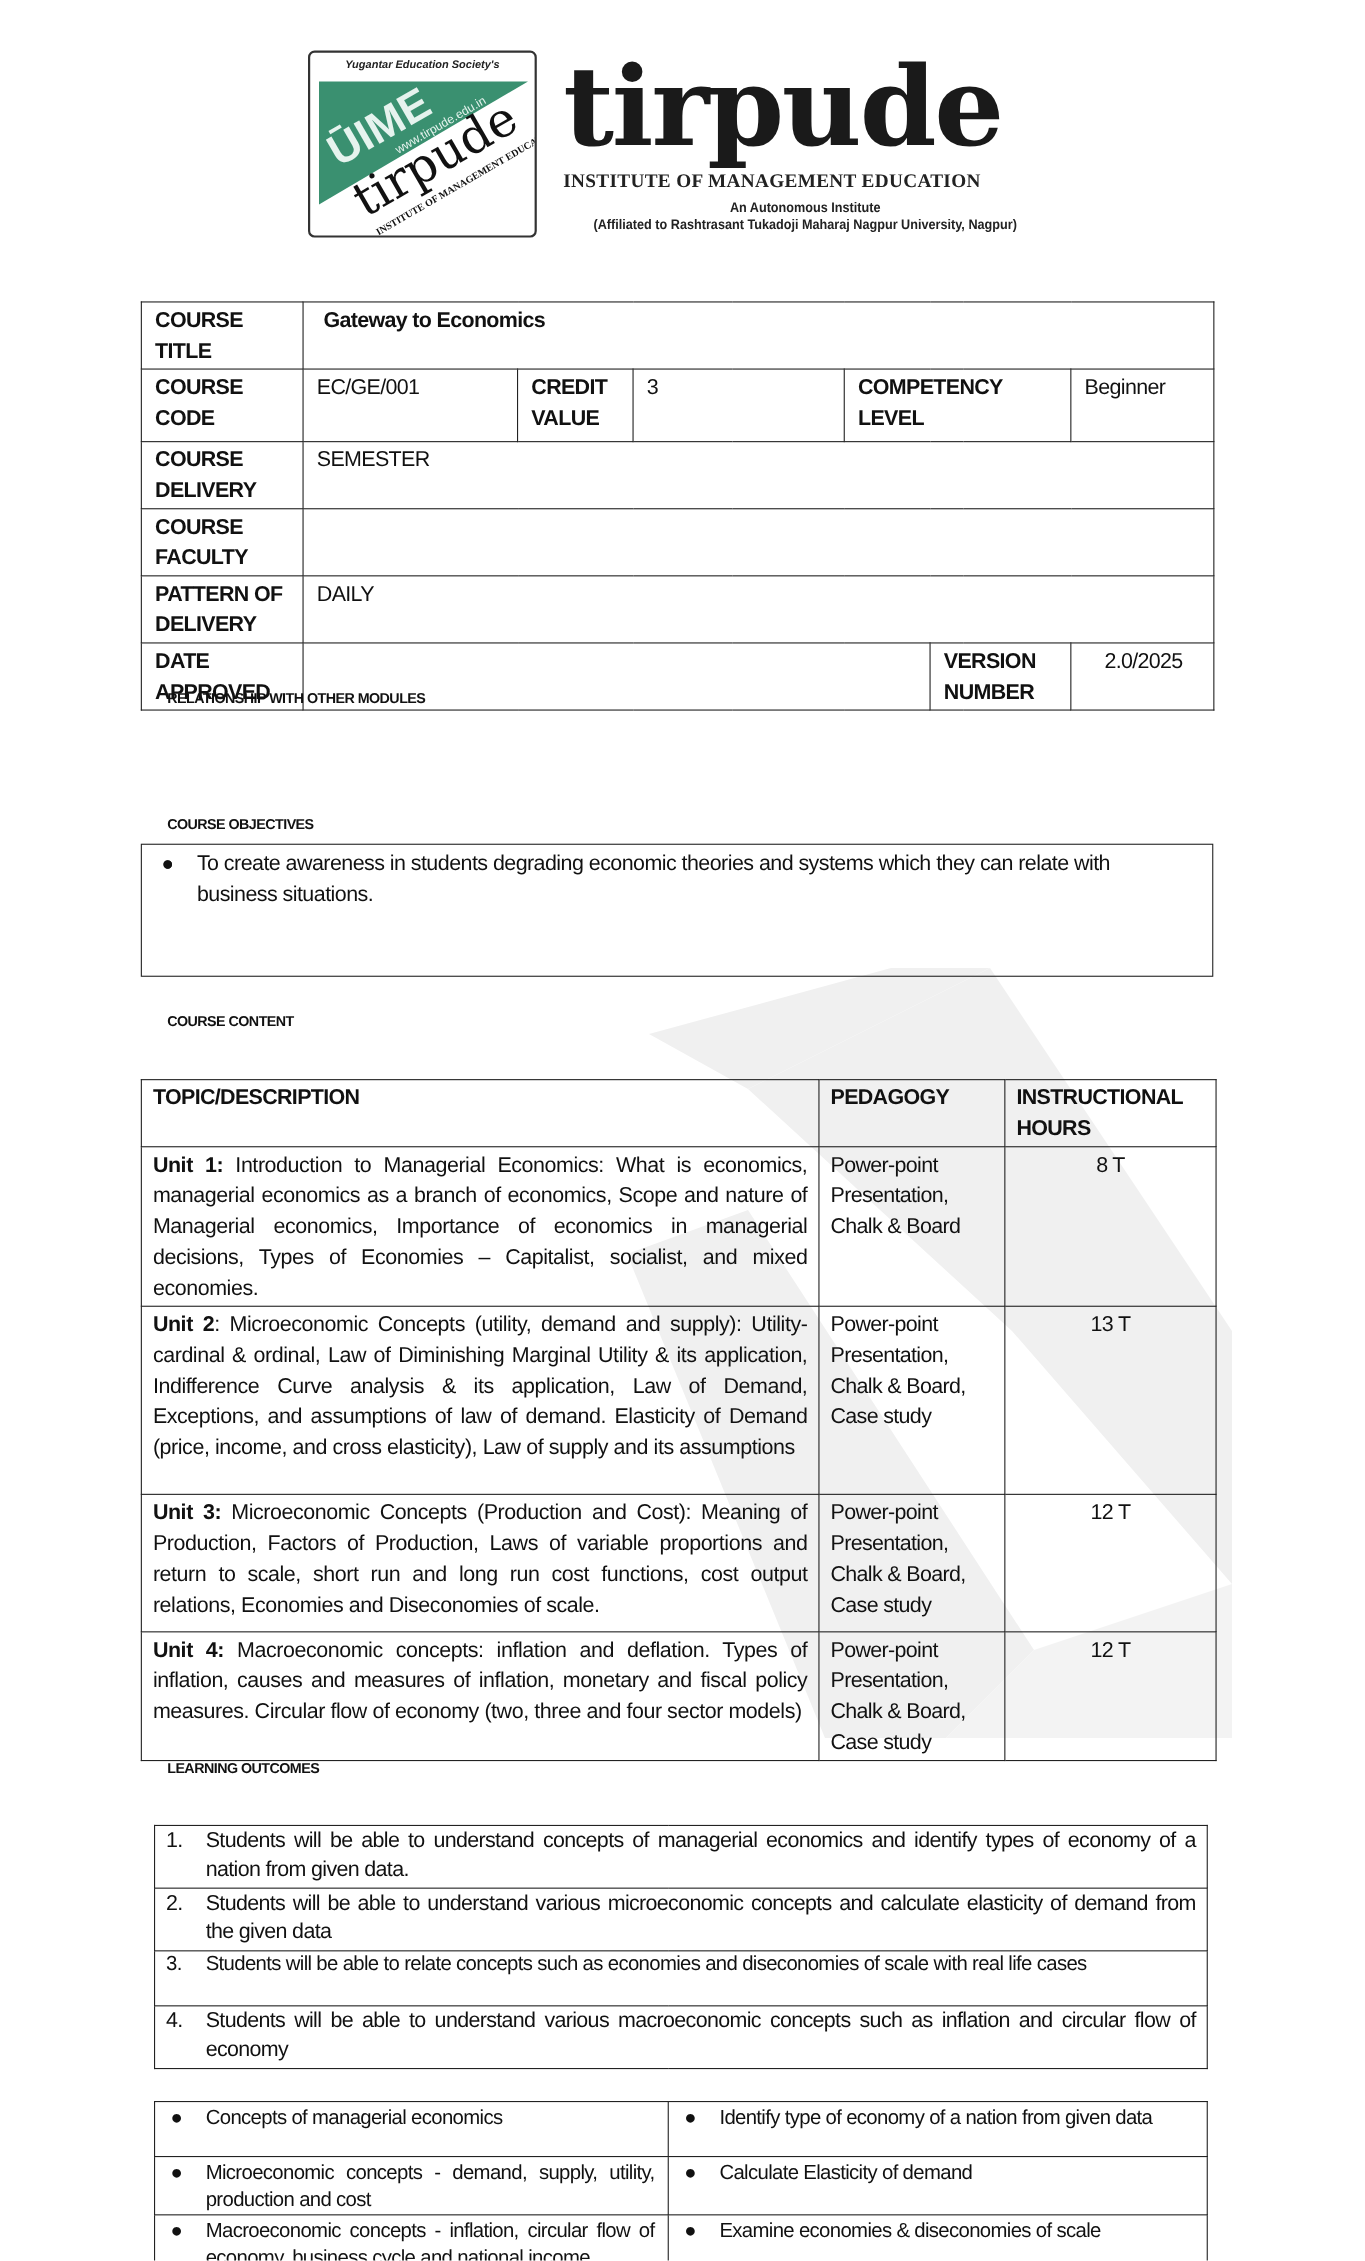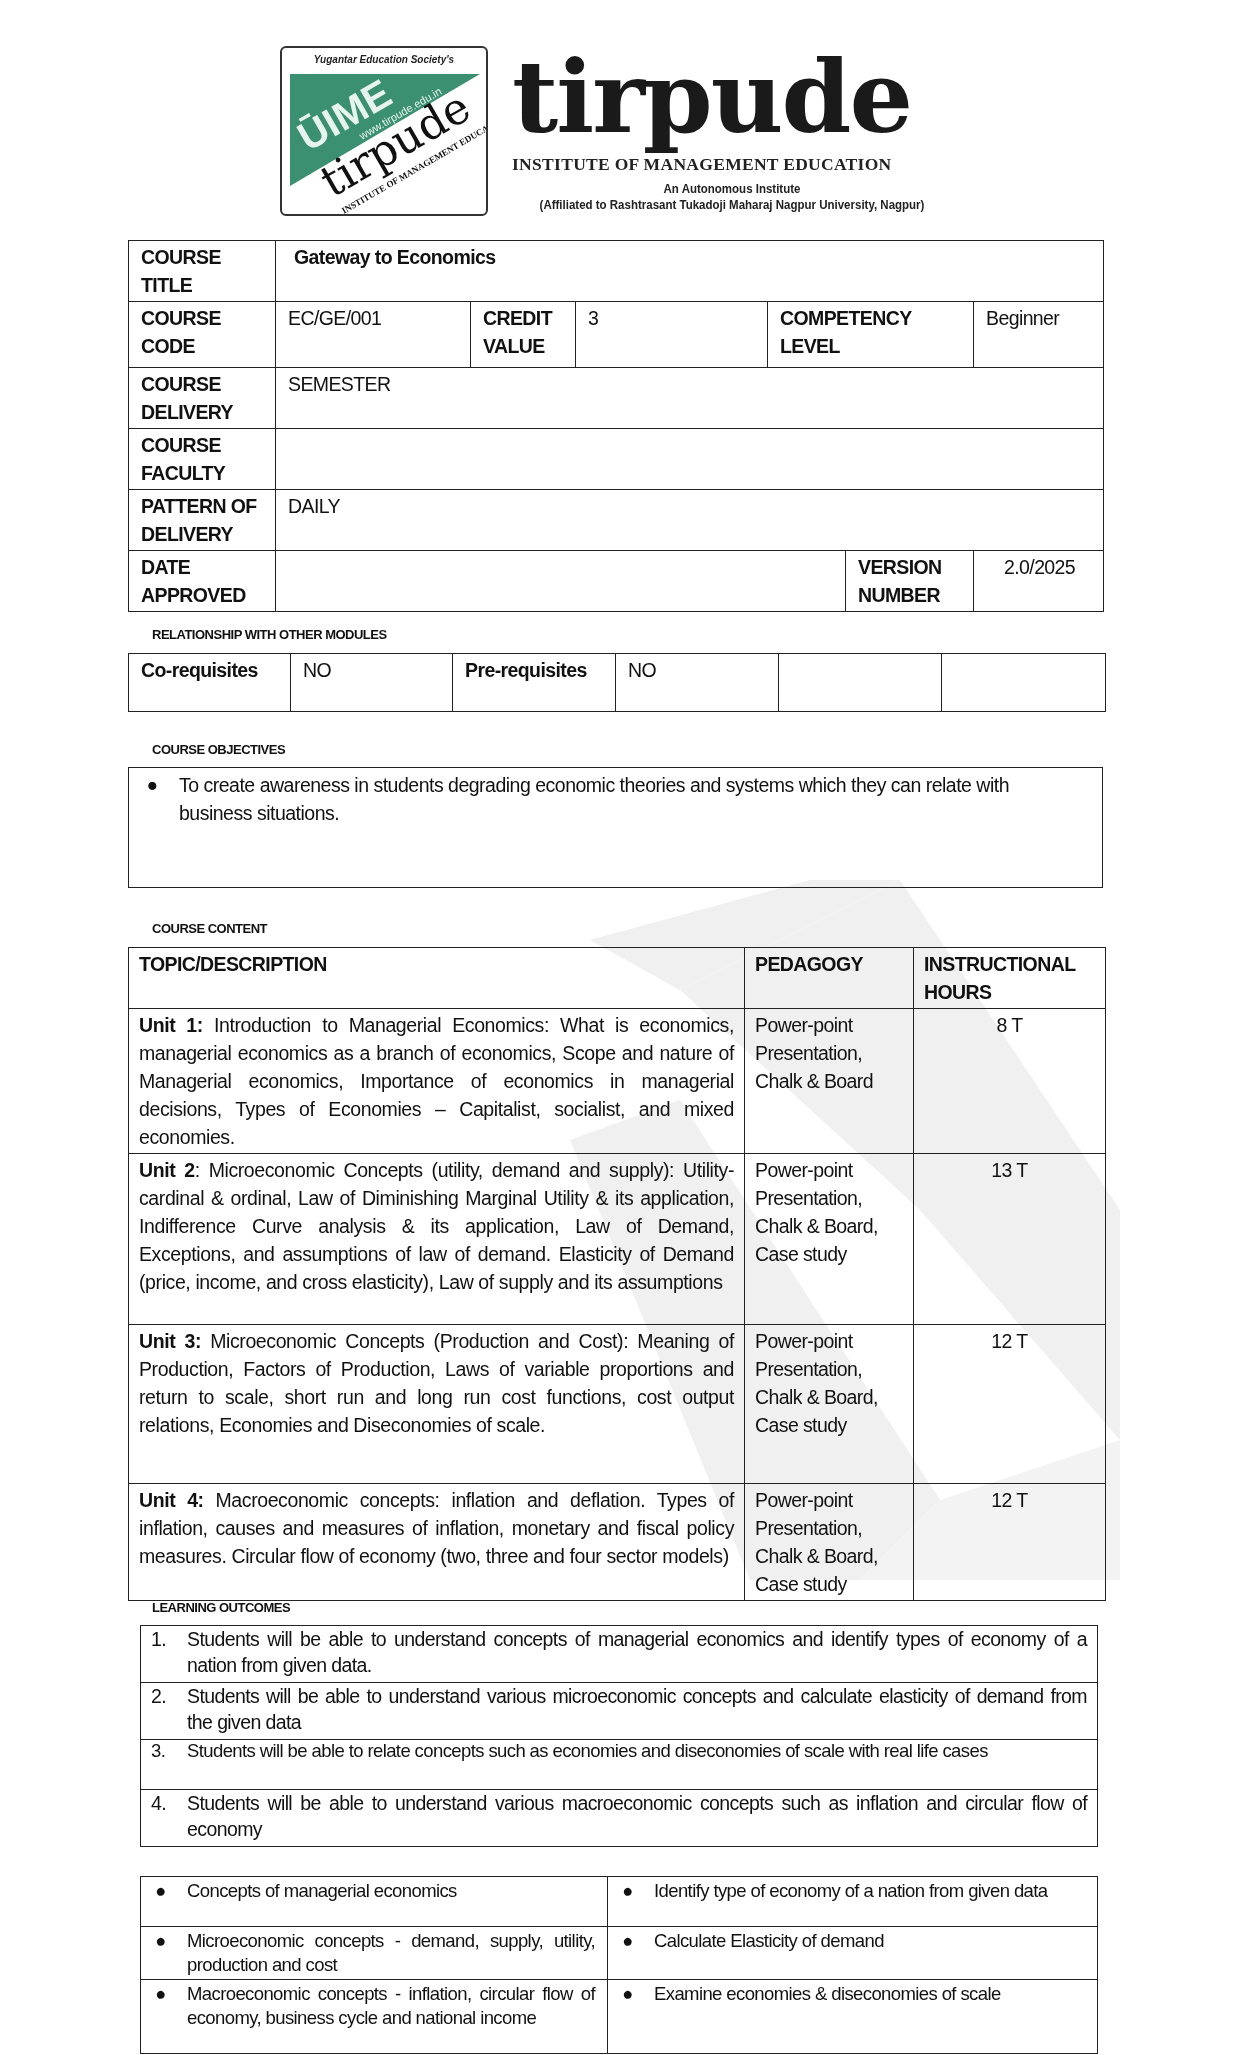--- a/index.html
+++ b/index.html
@@ -36,7 +36,7 @@
     text-align: center; margin-top: 4px; color: #222; transform: scaleY(1.1); }
 
   
-  table { border-collapse: collapse; position: absolute; z-index: 1; background: transparent; table-layout: fixed; }
+  table { border-collapse: collapse; position: absolute; z-index: 1; background: transparent; table-layout: fixed; margin-top: 34px; }
   td, th { border: 1.5px solid #222; vertical-align: top; font-size: 19.5px; line-height: 28px;
     font-family: "Liberation Sans Narrow", "Liberation Sans", sans-serif; font-weight: normal; text-align: left; }
   .lbl { font-weight: bold; }

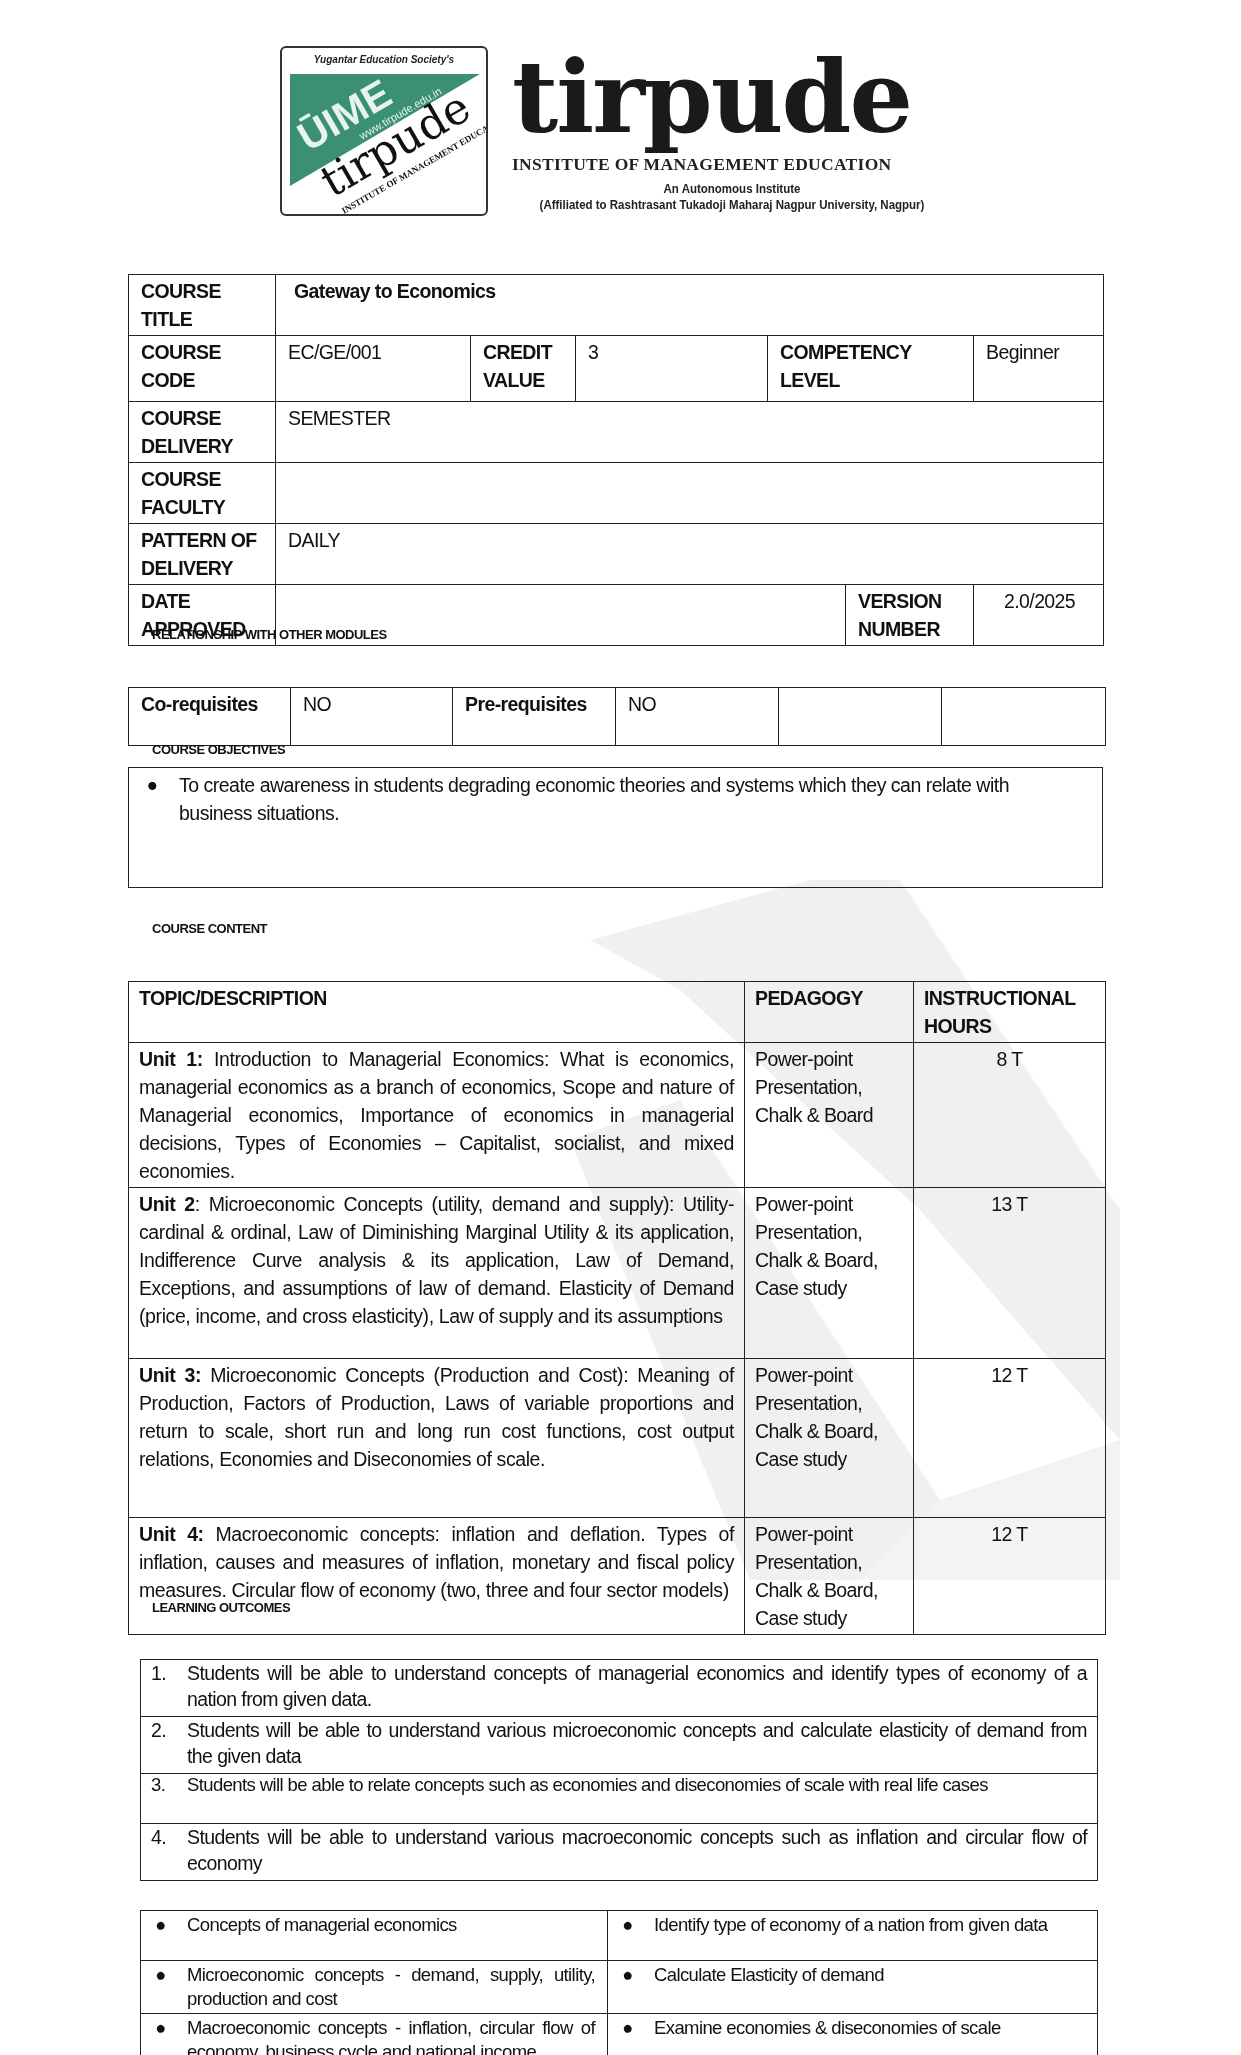--- a/index.html
+++ b/index.html
@@ -144,26 +144,6 @@
     </table>
 
   <div class="sec-title" style="left:152px; top:627px;">RELATIONSHIP WITH OTHER MODULES</div>
-  <table class="rel" style="left:128px; top:653px; width:977px;">
-    <colgroup>
-        <col style="width:162px">
-        <col style="width:162px">
-        <col style="width:163px">
-        <col style="width:163px">
-        <col style="width:163px">
-        <col style="width:164px">
-      </colgroup>
-    <tbody>
-        <tr>
-      <td class="lbl cond">Co-requisites</td>
-      <td class="cond">NO</td>
-      <td class="lbl cond">Pre-requisites</td>
-      <td class="cond">NO</td>
-      <td></td>
-      <td></td>
-    </tr>
-  </tbody>
-    </table>
 
   <div class="sec-title" style="left:152px; top:742px;">COURSE OBJECTIVES</div>
   <div class="objectives">

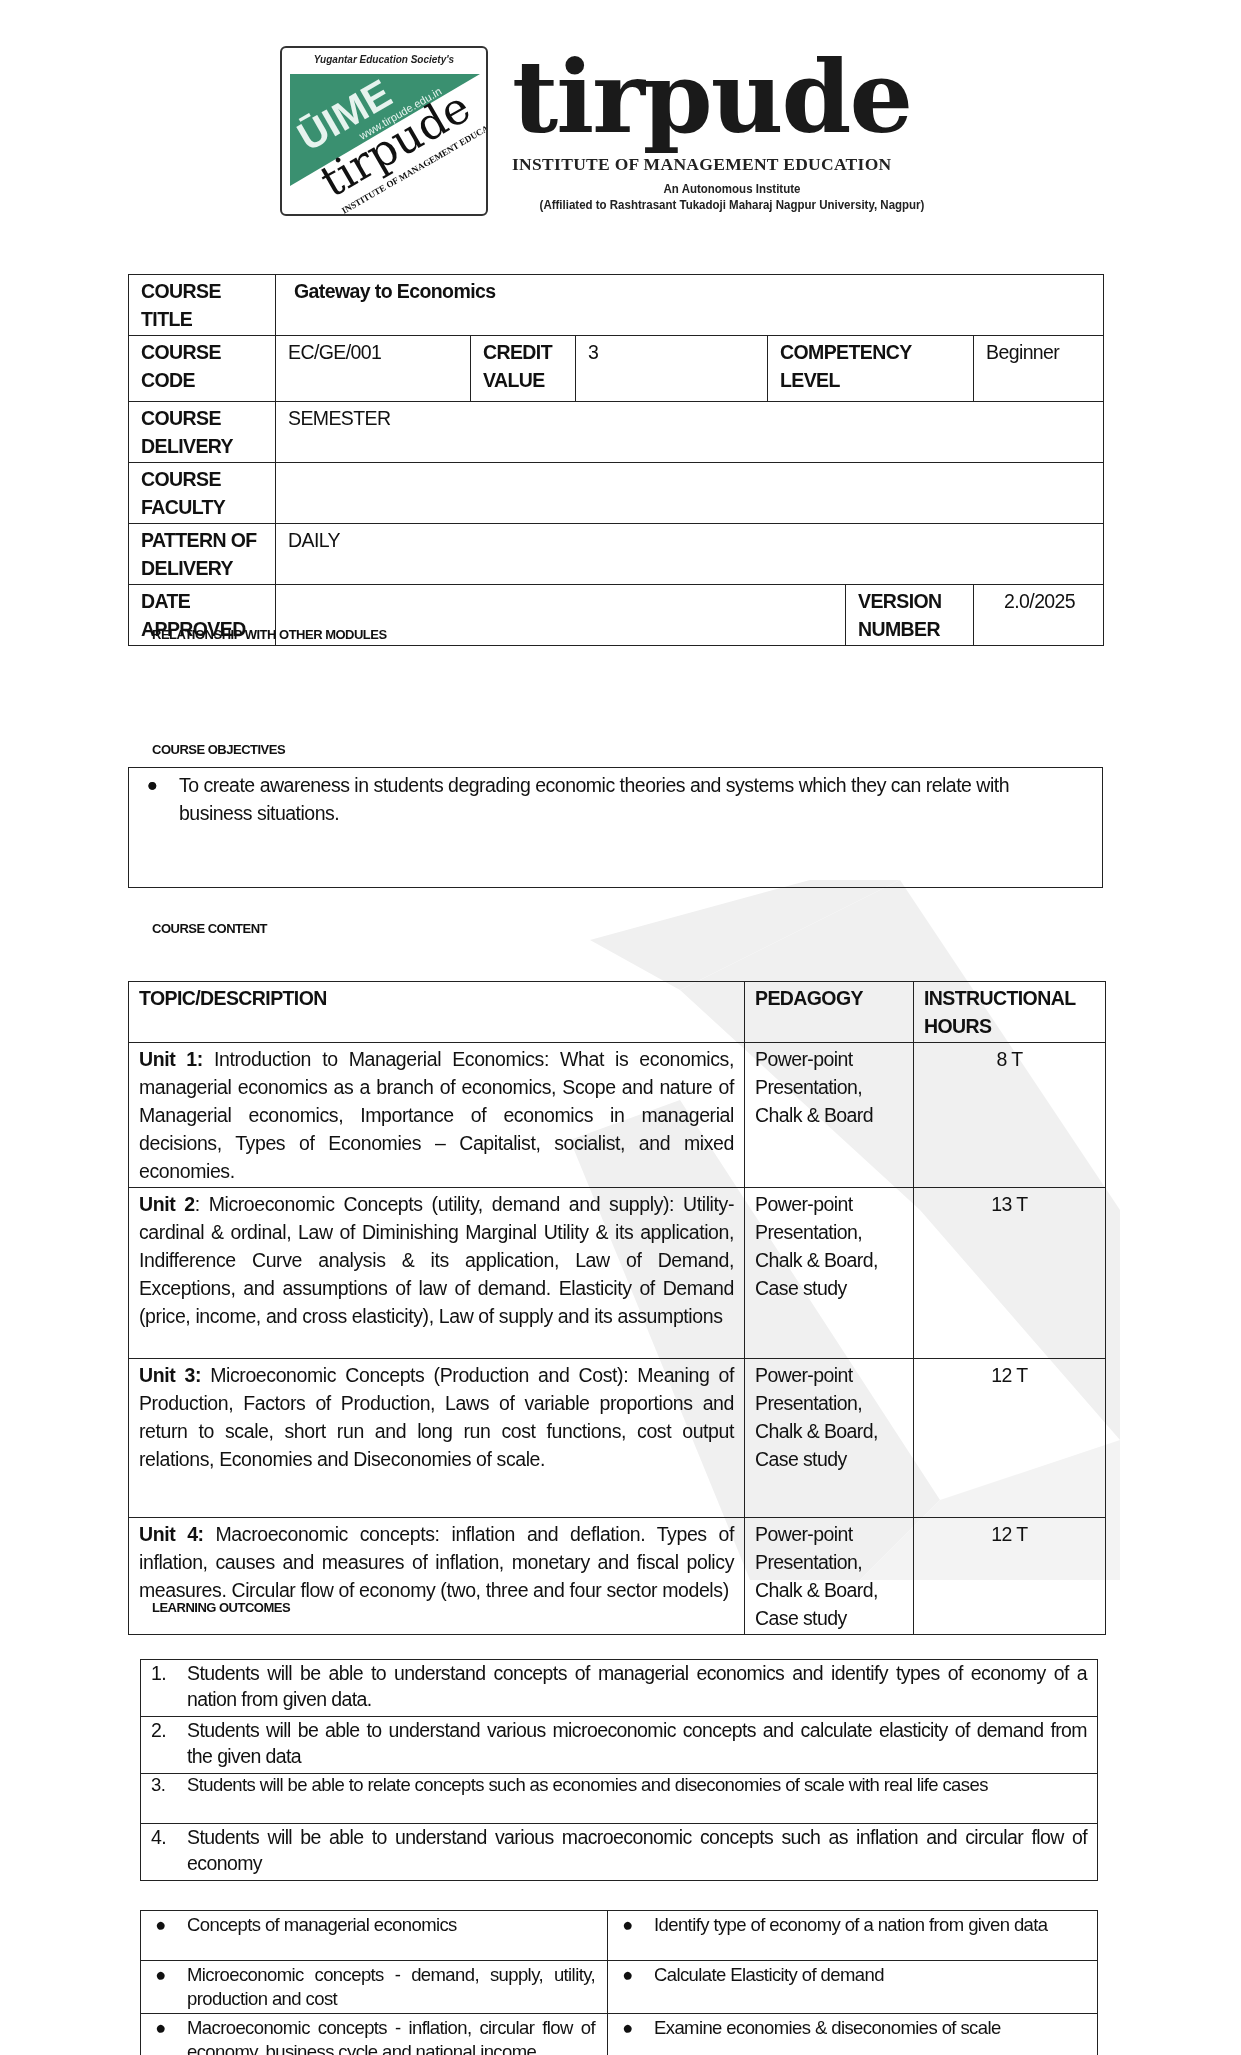--- a/index.html
+++ b/index.html
@@ -179,7 +179,7 @@
       <td class="cond">Power-point Presentation, Chalk &amp; Board, Case study</td>
       <td class="hours cond">13 T</td>
     </tr>
-    <tr style="height:159px">
+    <tr style="height:125px">
       <td class="desc"><b>Unit 3:</b> <span>Microeconomic Concepts (Production and Cost): Meaning of Production, Factors of Production, Laws of variable proportions and return to scale, short run and long run cost functions, cost output relations, Economies and Diseconomies of scale.</span></td>
       <td class="cond">Power-point Presentation, Chalk &amp; Board, Case study</td>
       <td class="hours cond">12 T</td>

